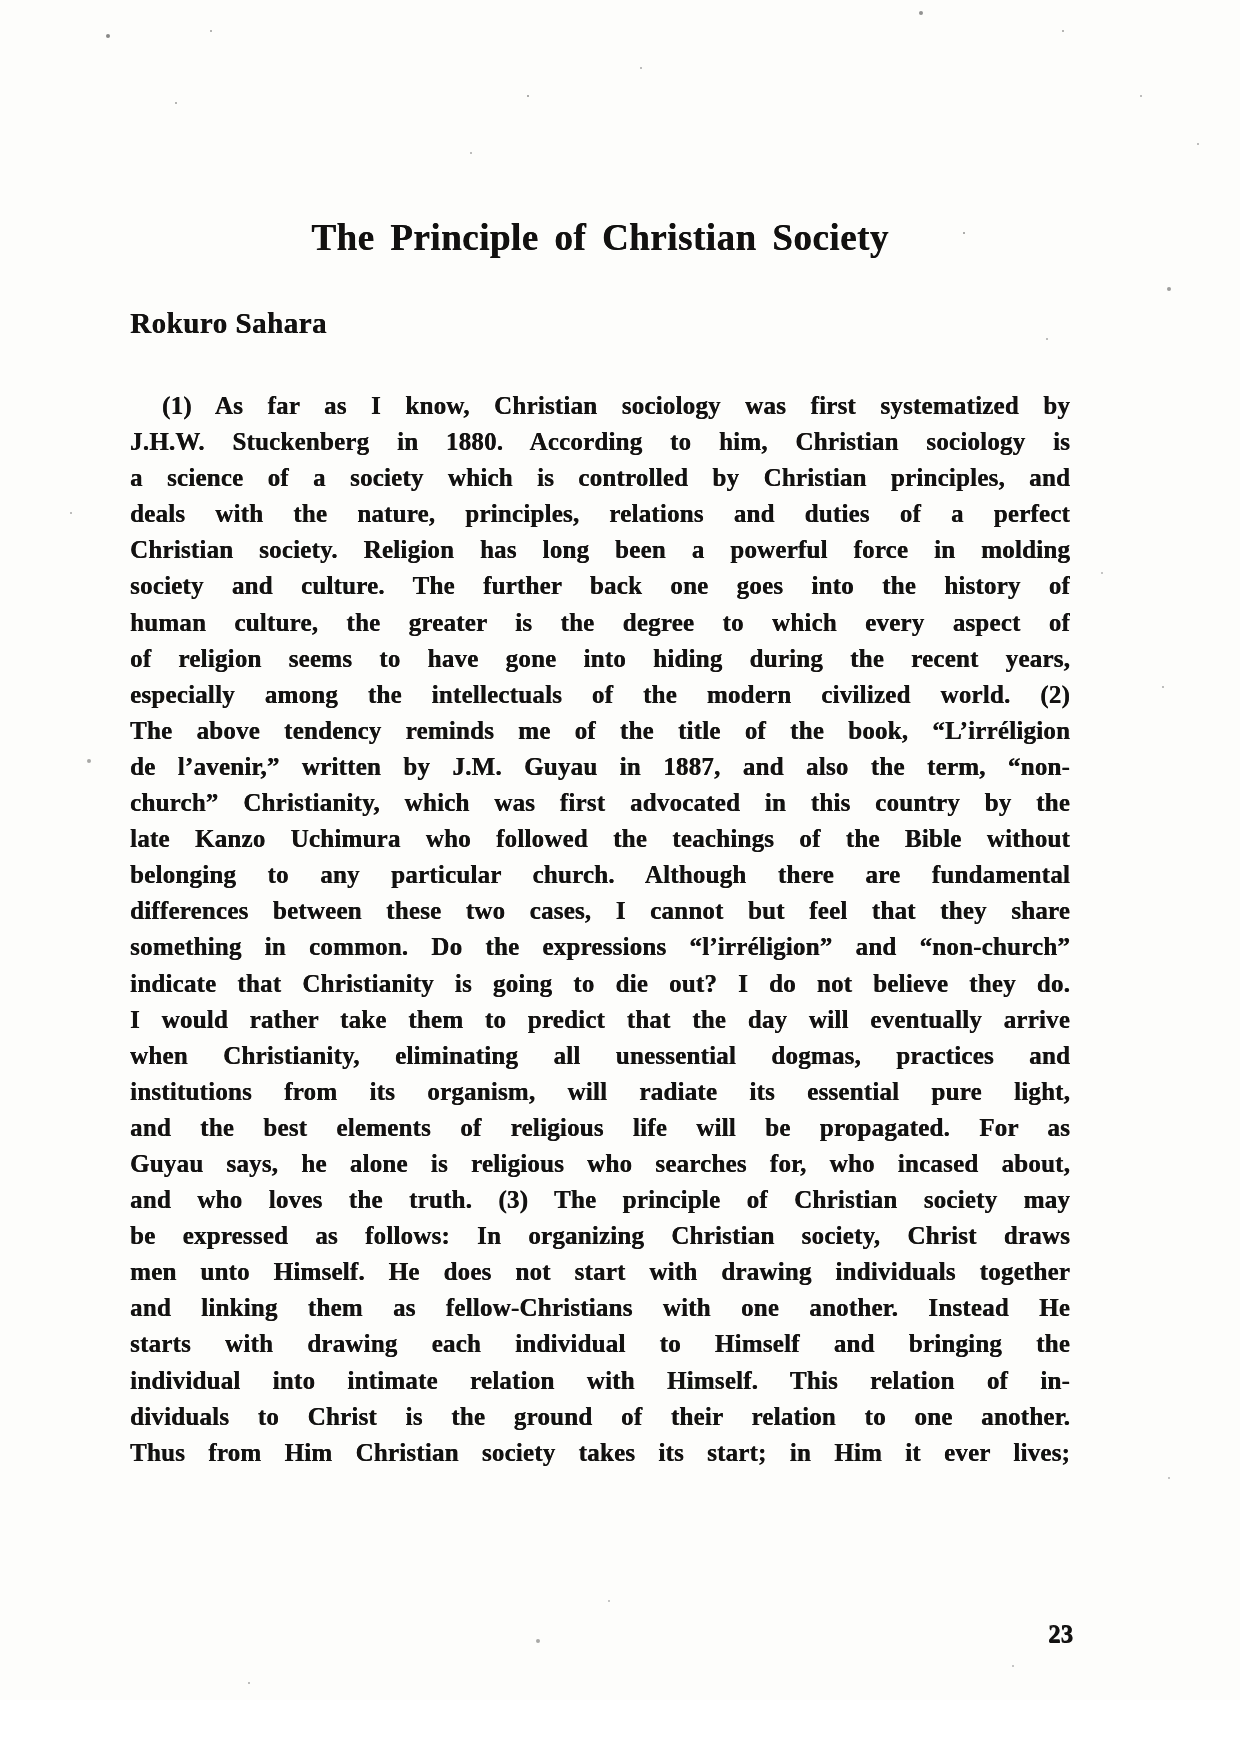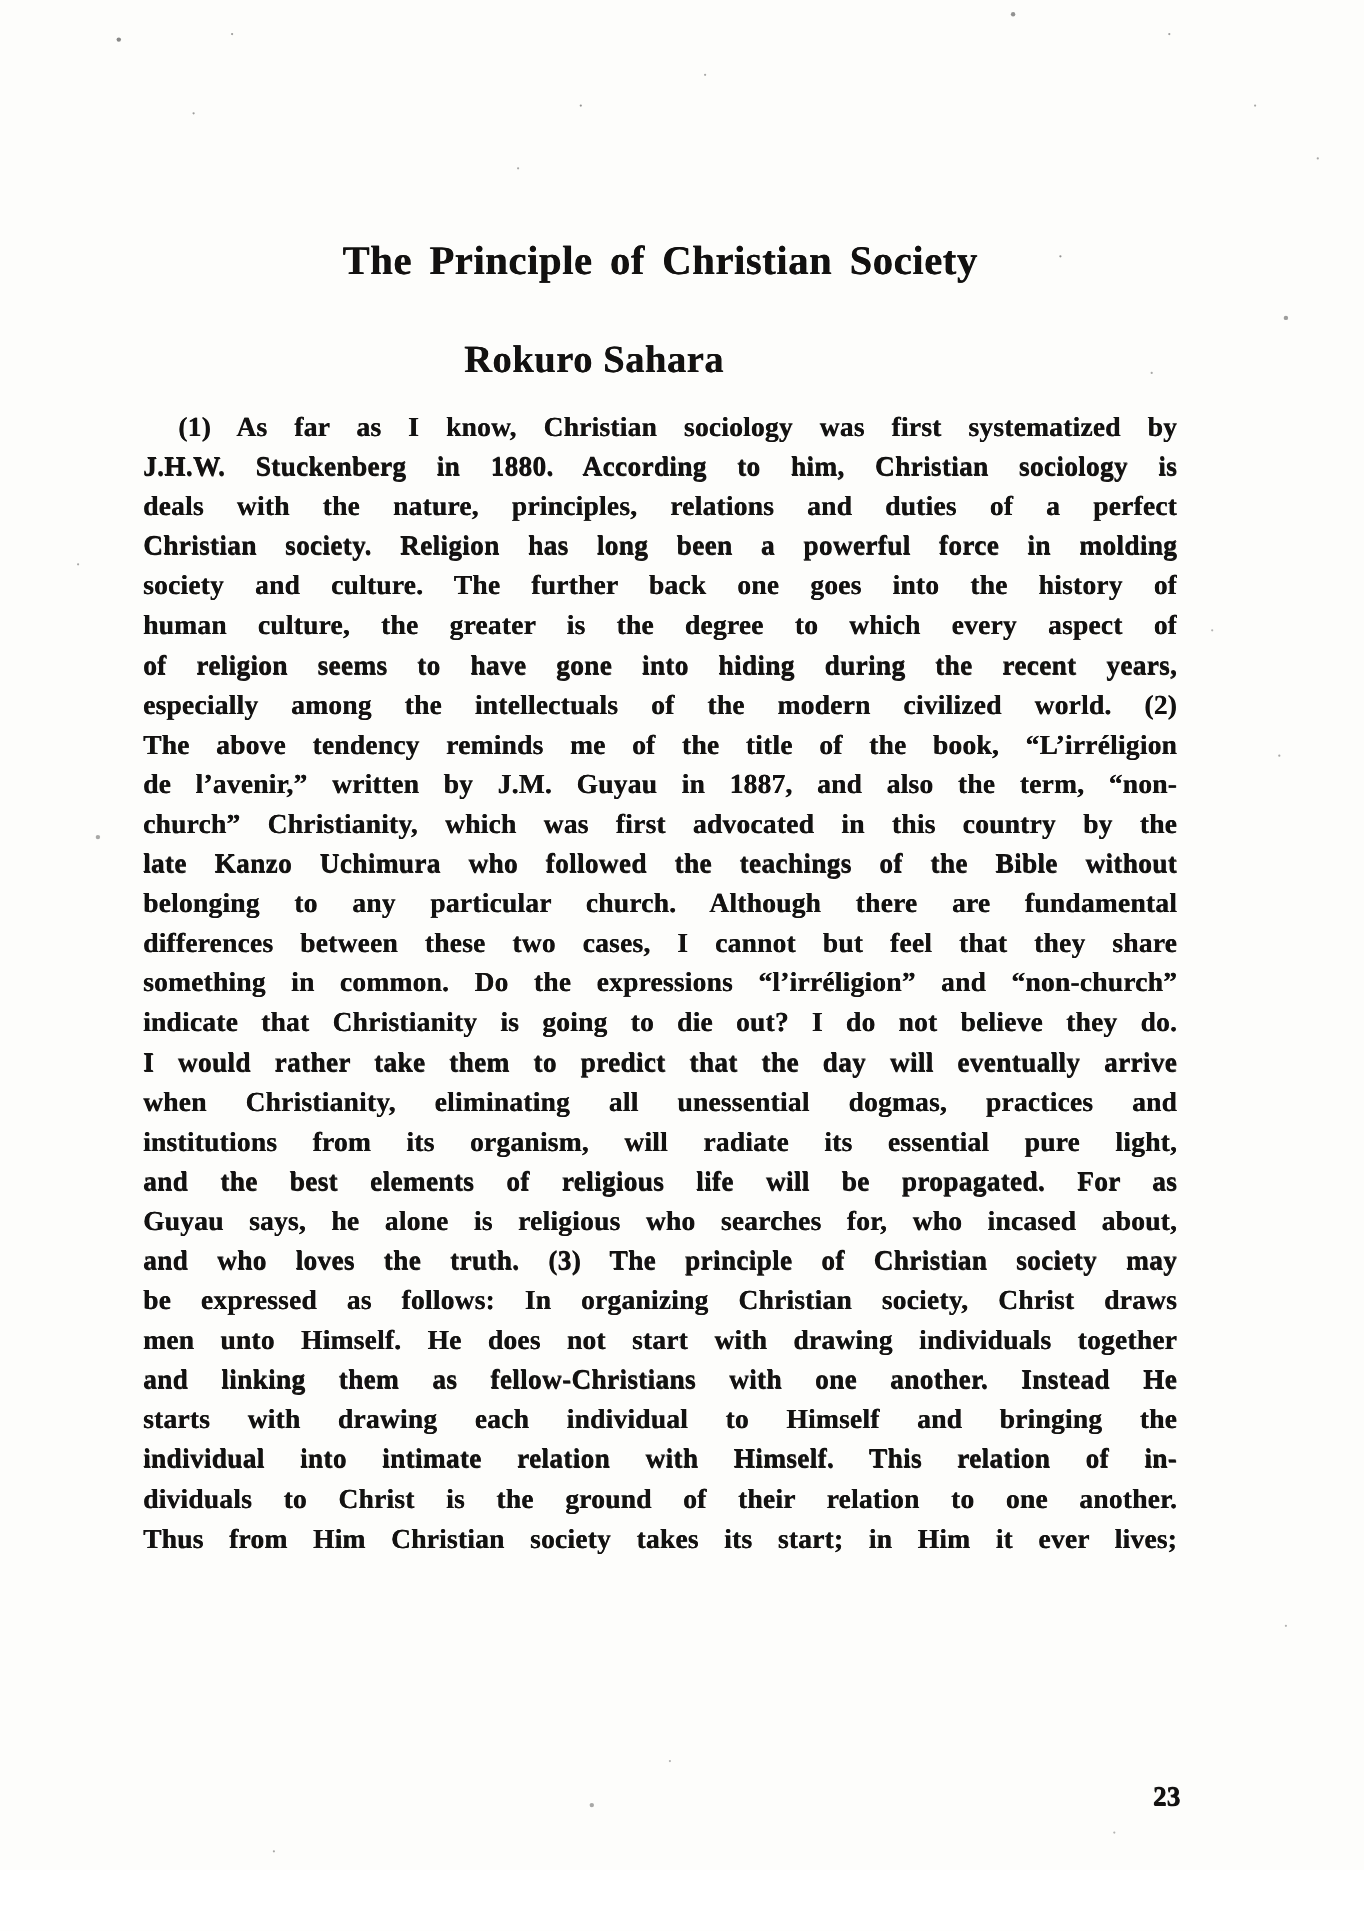--- a/index.html
+++ b/index.html
@@ -35,9 +35,9 @@
   .author {
     margin-top: 48px;
     padding-right: 120px;
-    font-size: 35px;
+    font-size: 29px;
     font-weight: 700;
-    text-align: center;
+    text-align: left;
     letter-spacing: 0.5px;
     text-shadow: 0.4px 0.4px 0 #121110;
   }

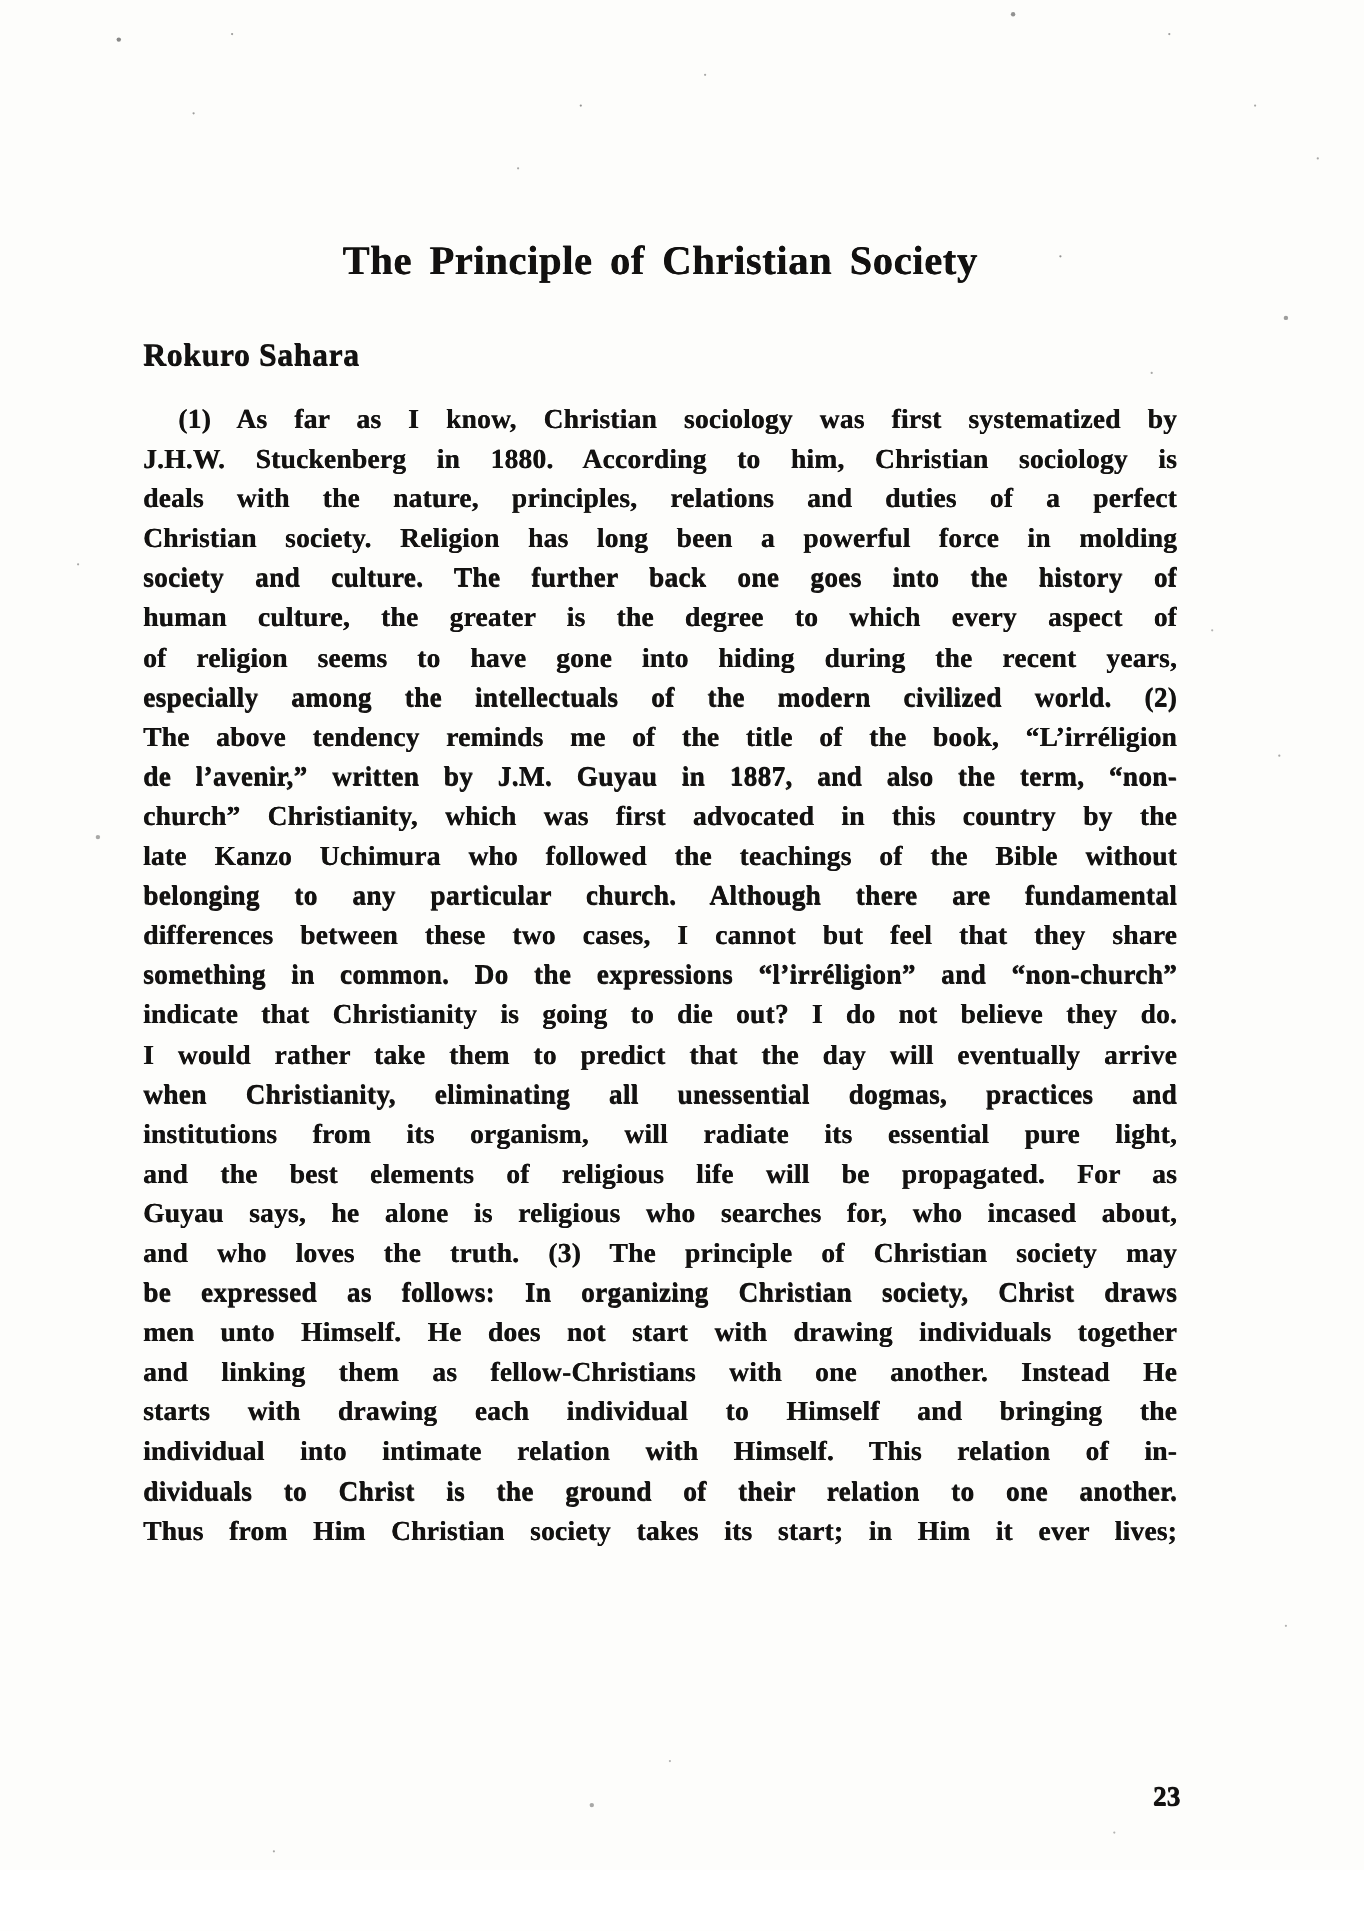--- a/index.html
+++ b/index.html
@@ -42,7 +42,7 @@
     text-shadow: 0.4px 0.4px 0 #121110;
   }
   .body-text {
-    margin-top: 24px;
+    margin-top: 48px;
   }
   .line {
     font-size: 25px;

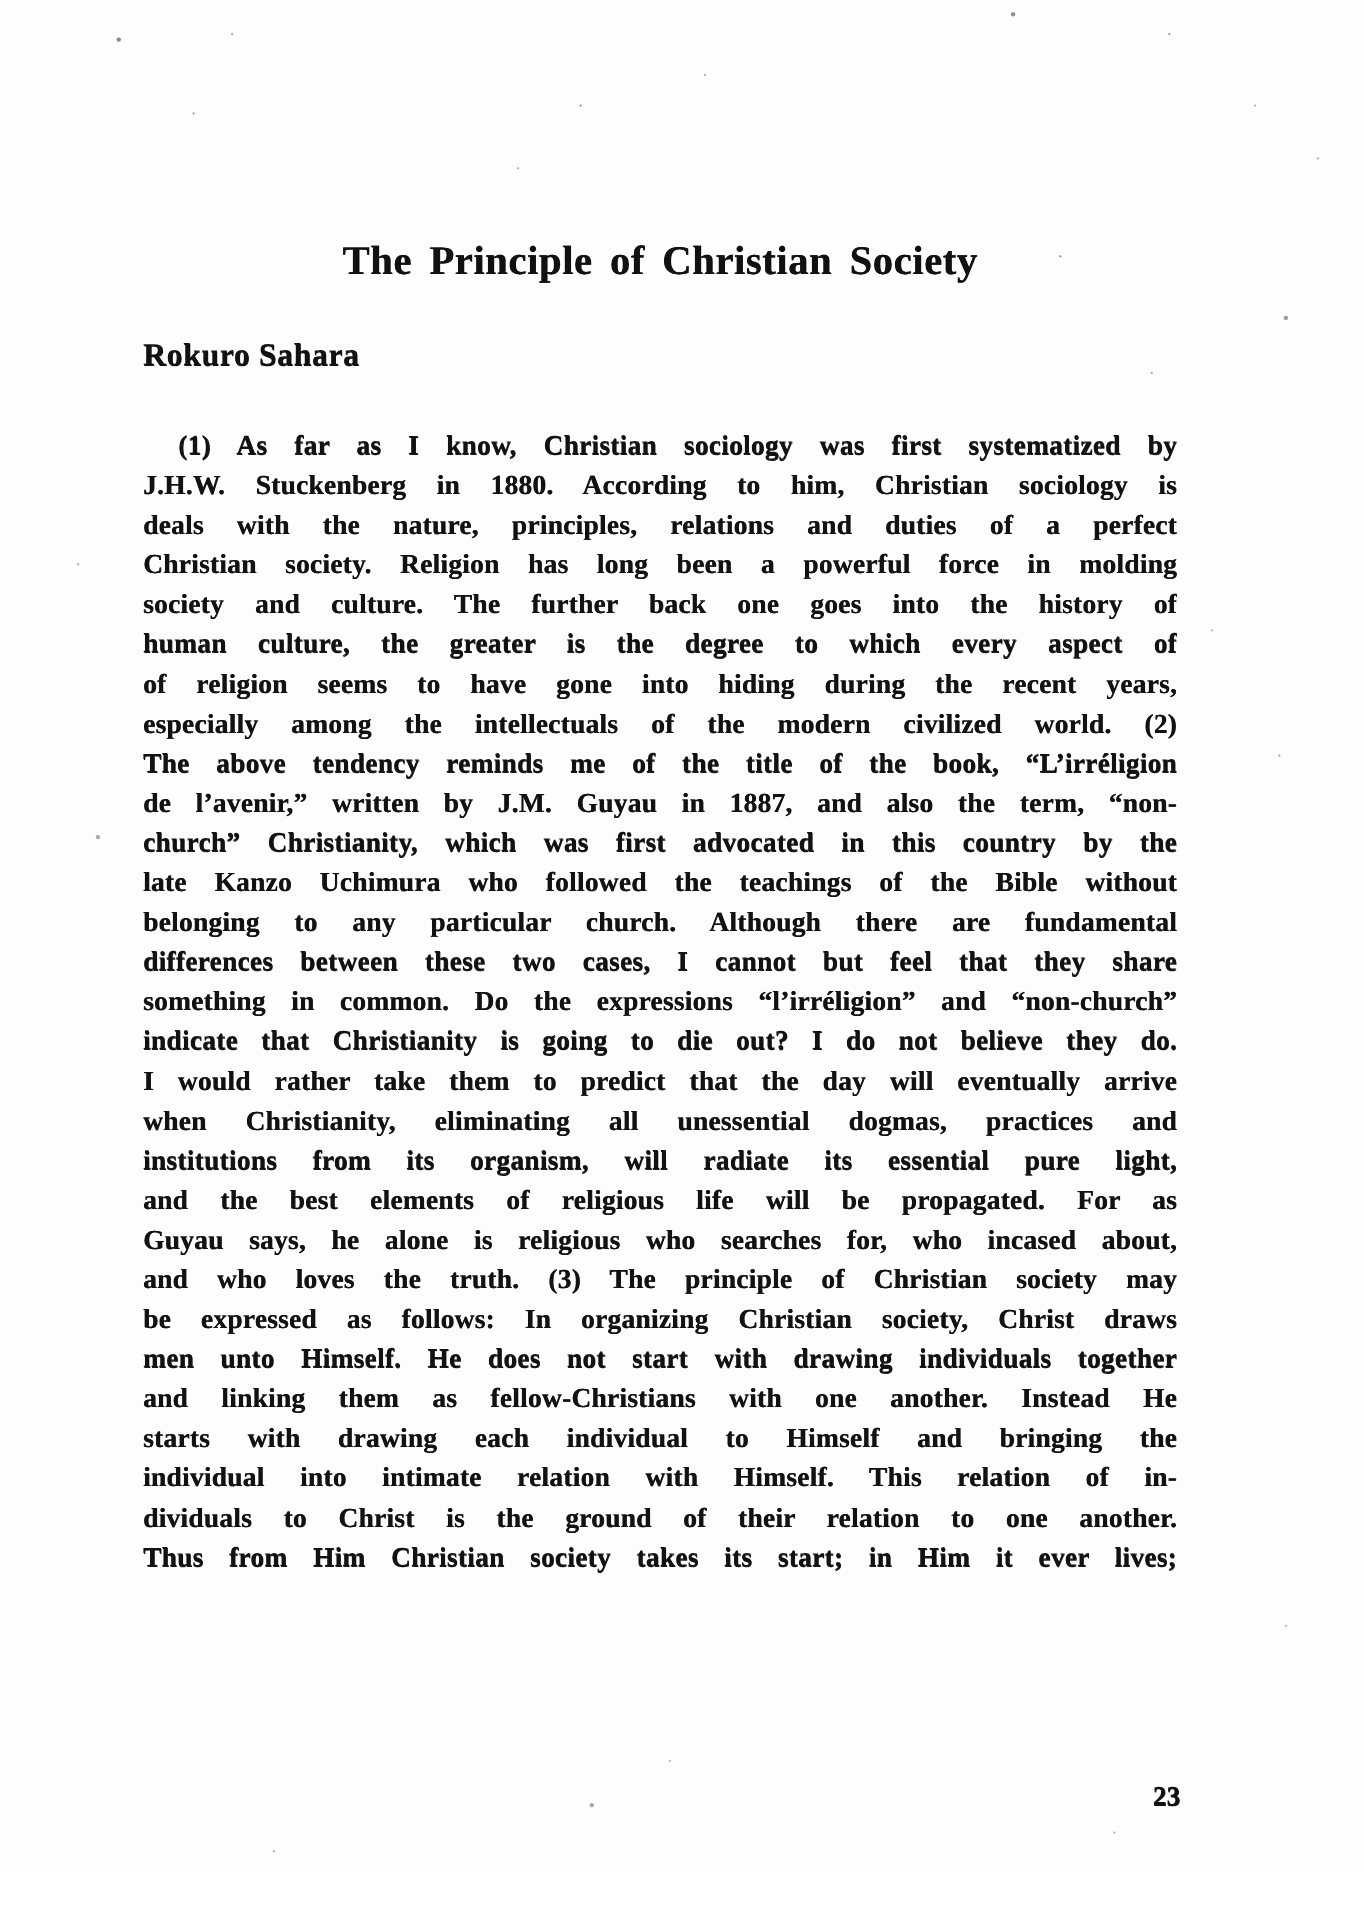--- a/index.html
+++ b/index.html
@@ -117,6 +117,7 @@
     <div class="body-text">
       <div class="line first">(1) As far as I know, Christian sociology was first systematized by</div>
       <div class="line">J.H.W. Stuckenberg in 1880.  According to him, Christian sociology is</div>
+      <div class="line">a science of a society which is controlled by Christian principles, and</div>
       <div class="line">deals with the nature, principles, relations and duties of a perfect</div>
       <div class="line">Christian society.  Religion has long been a powerful force in molding</div>
       <div class="line">society and culture.  The further back one goes into the history of</div>

